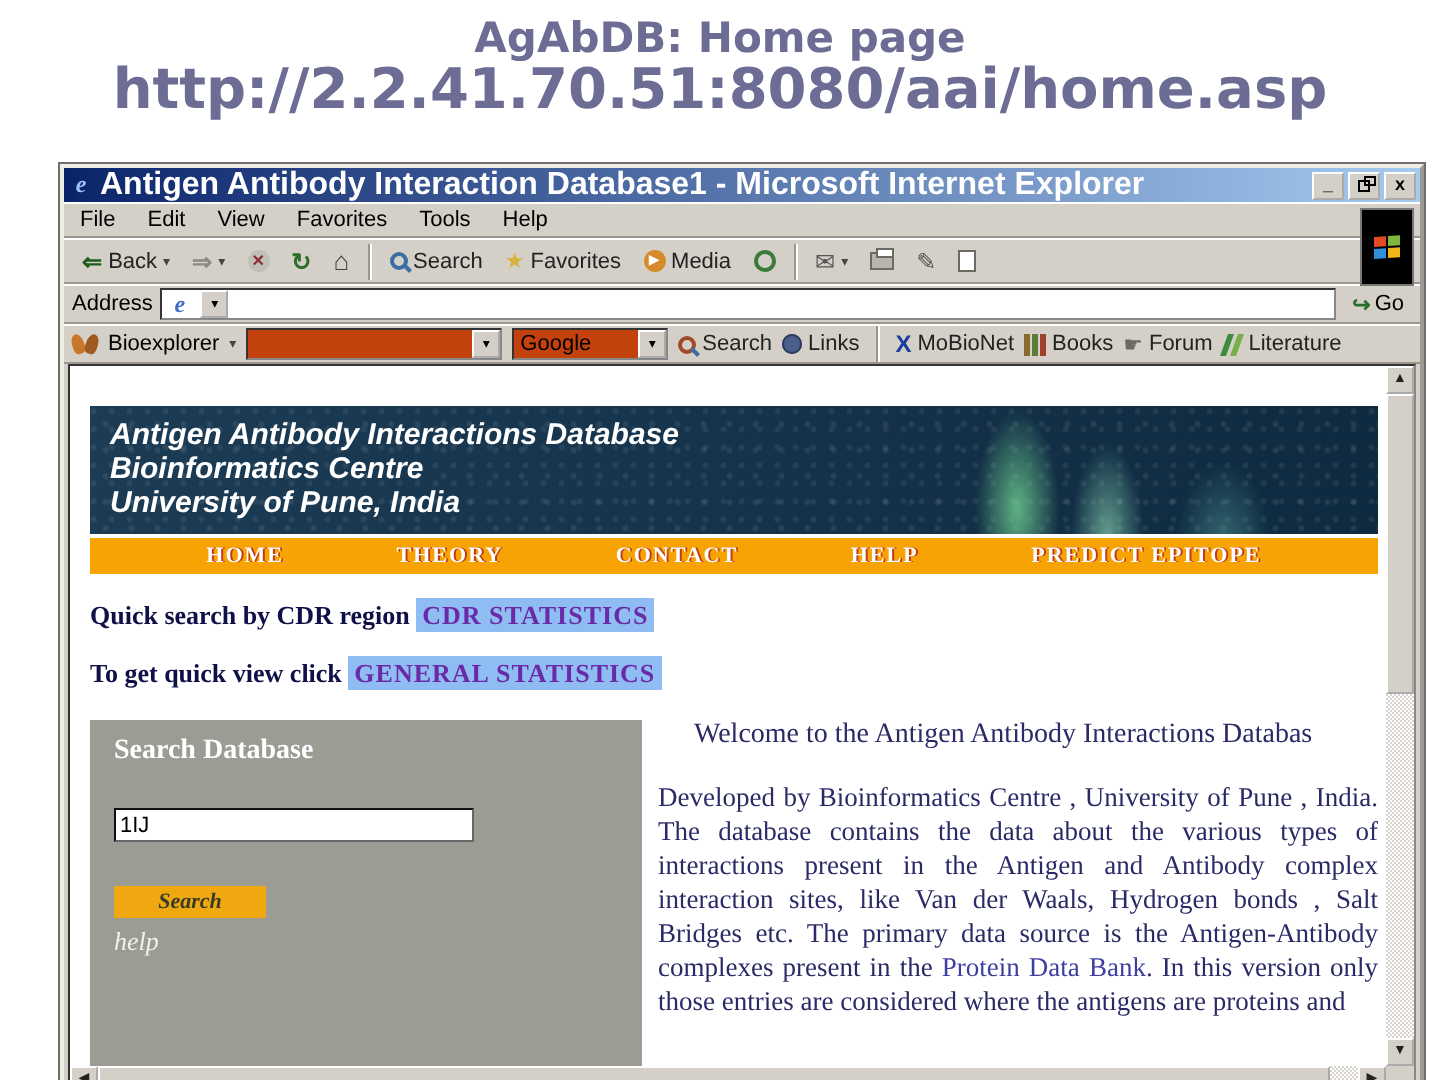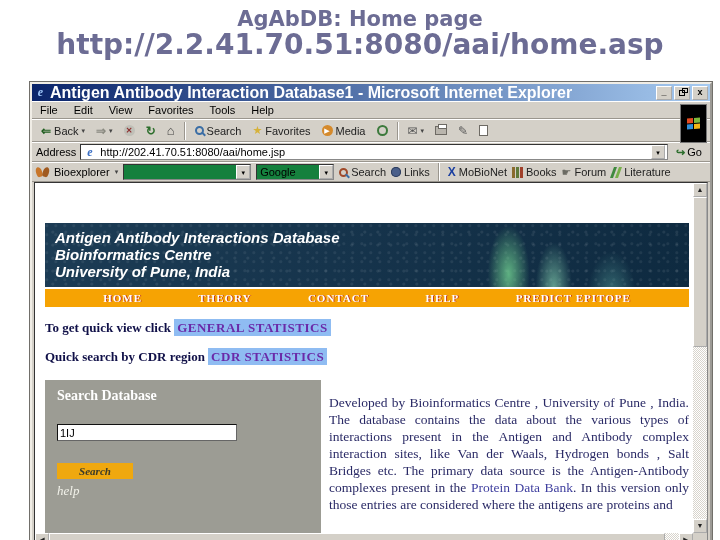--- a/index.html
+++ b/index.html
@@ -245,7 +245,6 @@
     <span>Address</span>
     <span class="addr-input">
       <span class="i-ie" style="color:#3b6fc4;">e</span>
-      <span class="url">http://202.41.70.51:8080/aai/home.jsp</span>
       <span class="combo-arrow">▾</span>
     </span>
     <span class="go">

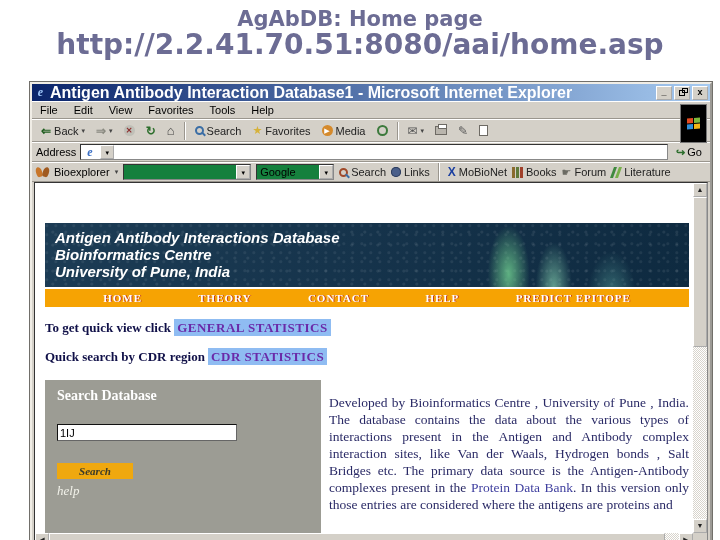--- a/index.html
+++ b/index.html
@@ -79,7 +79,7 @@
     background:#c8762a; border-radius:60% 60% 40% 40%; }
   .i-butterfly::before { left:0; transform:rotate(-18deg); }
   .i-butterfly::after { right:0; transform:rotate(18deg); background:#a05a20; }
-  .combo { height:16px; background:#15803d; border:1px inset #888; display:flex;
+  .combo { height:16px; background:#c2410c; border:1px inset #888; display:flex;
     align-items:center; justify-content:space-between; padding-left:3px; font-size:11px; }
   .bio-item { display:flex; align-items:center; gap:3px; white-space:nowrap; color:#222; }
   .i-globe { width:10px; height:10px; border-radius:50%; background:#4a5f8a;

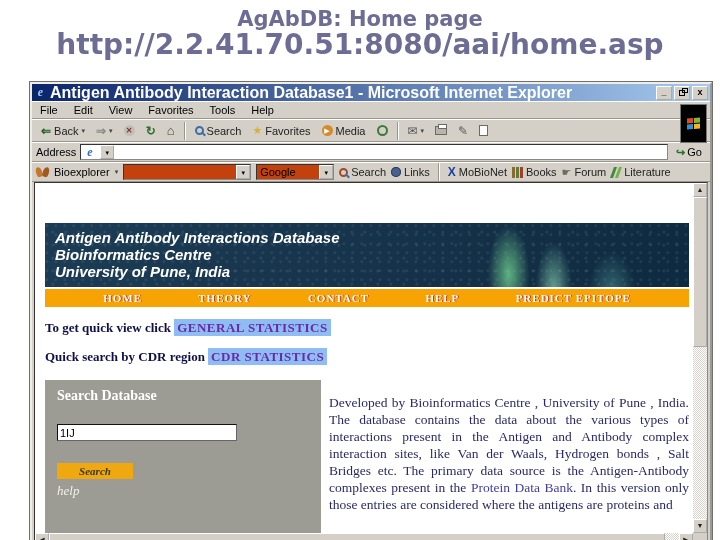--- a/index.html
+++ b/index.html
@@ -113,7 +113,7 @@
   
   .page { position:absolute; left:0; top:0; right:14px; bottom:14px; overflow:hidden;
     background:#fff; padding:20px 4px 0 10px;
-    font-family:"Liberation Serif", serif; color:var(--text-navy);margin-top:20px; }
+    font-family:"Liberation Serif", serif; color:var(--text-navy); }
   .banner { height:64px; background:
       radial-gradient(ellipse 30px 70px at 72% 80%, rgba(120,220,150,.75), rgba(120,220,150,0) 70%),
       radial-gradient(ellipse 26px 64px at 79% 100%, rgba(150,230,190,.6), rgba(150,230,190,0) 70%),

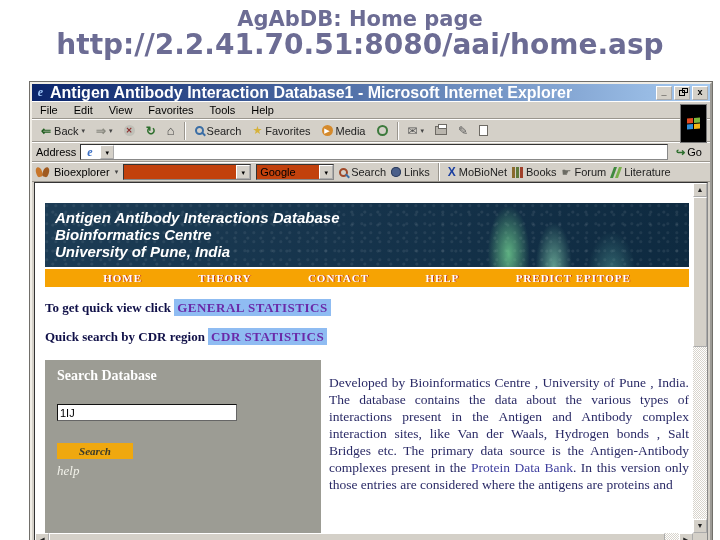--- a/index.html
+++ b/index.html
@@ -313,12 +313,12 @@
       </div>
 
       <div class="quickrow">
+        <span>Quick search by CDR region</span>
+        <span class="hl">CDR STATISTICS</span>
+      </div>
+      <div class="quickrow">
         <span>To get quick view click</span>
         <span class="hl">GENERAL STATISTICS</span>
-      </div>
-      <div class="quickrow">
-        <span>Quick search by CDR region</span>
-        <span class="hl">CDR STATISTICS</span>
       </div>
 
       <div class="cols">

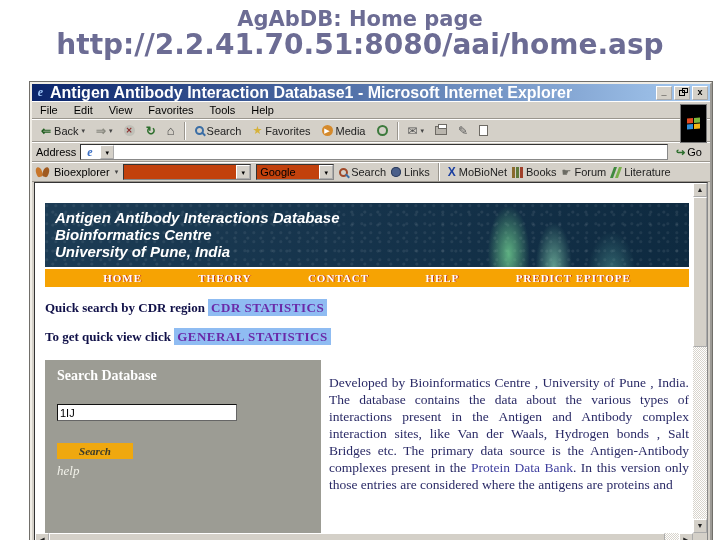--- a/index.html
+++ b/index.html
@@ -330,6 +330,7 @@
         </div>
 
         <div class="main-col">
+          <h2>Welcome to the Antigen Antibody Interactions Databas</h2>
           <p><span>Developed by Bioinformatics Centre , University of Pune , India. The database contains the data about the various types of interactions present in the Antigen and Antibody complex interaction sites, like Van der Waals, Hydrogen bonds , Salt Bridges etc. The primary data source is the Antigen-Antibody complexes present in the </span><span class="plink">Protein Data Bank</span><span>. In this version only those entries are considered where the antigens are proteins and</span></p>
         </div>
       </div>

